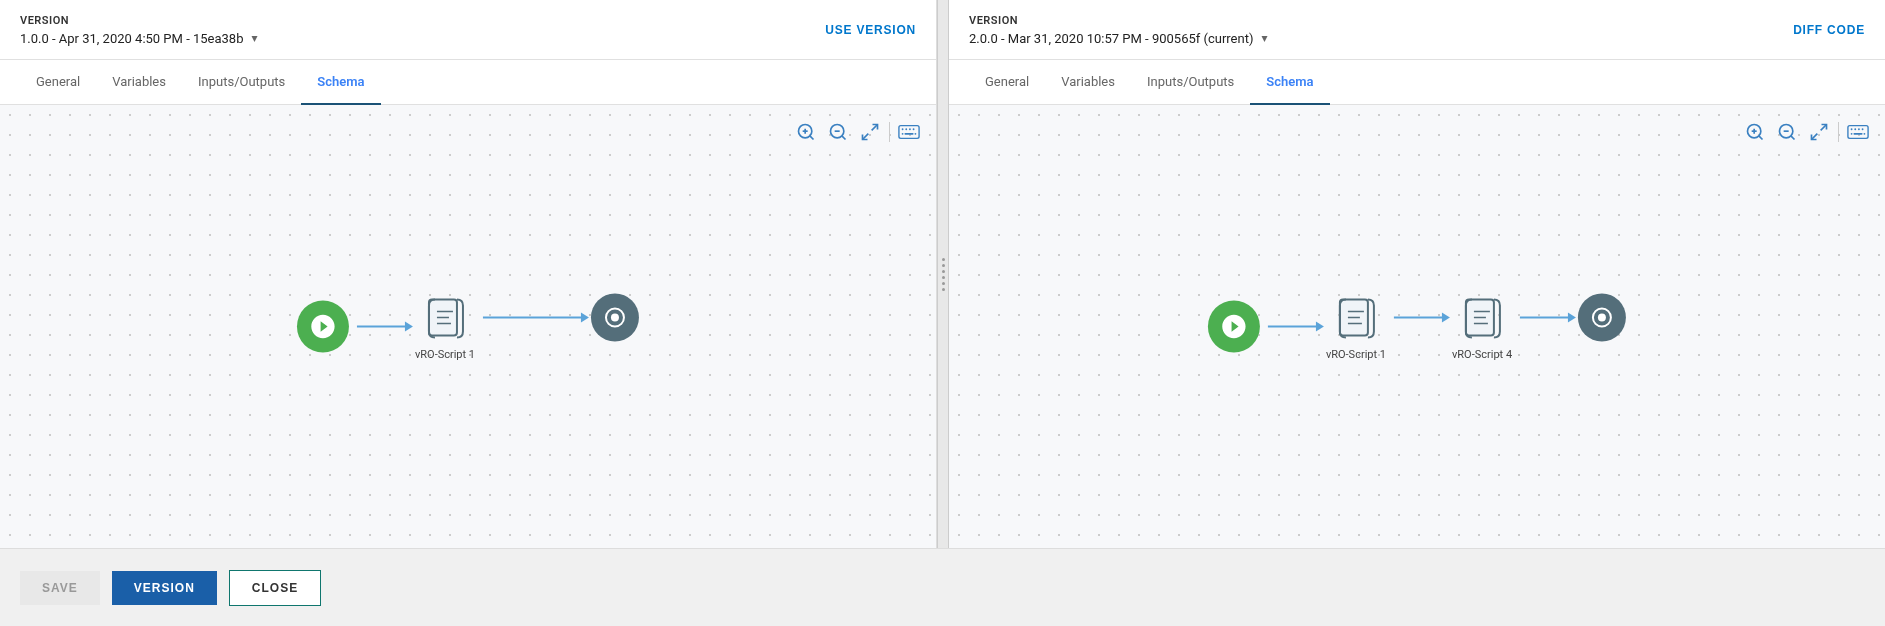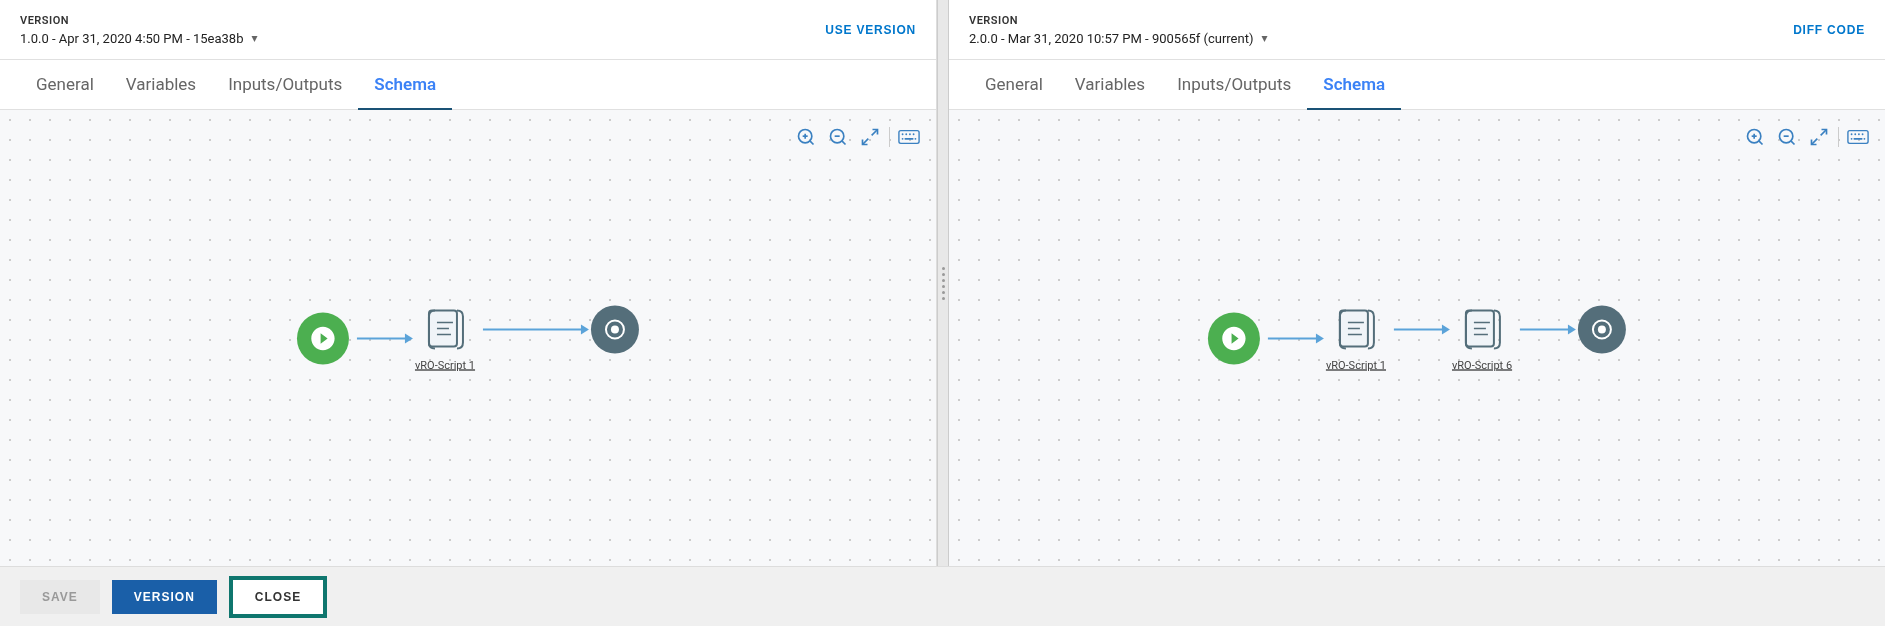--- a/index.html
+++ b/index.html
@@ -86,7 +86,7 @@
     }
     .tab {
       padding: 14px 16px;
-      font-size: 17px;
+      font-size: 13px;
       color: #666;
       cursor: pointer;
       border-bottom: 2px solid transparent;

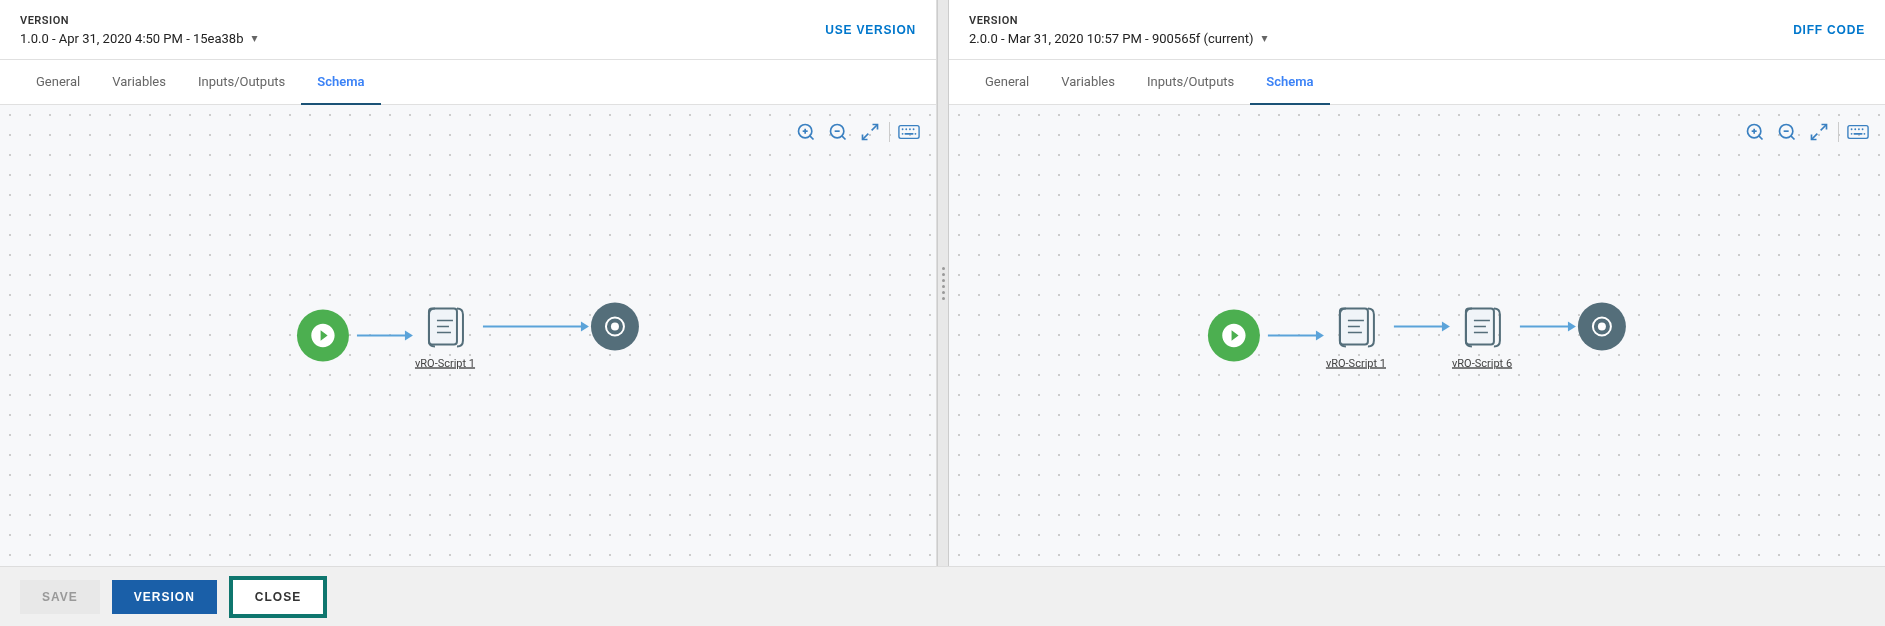--- a/index.html
+++ b/index.html
@@ -196,7 +196,6 @@
       flex-direction: column;
       align-items: center;
       gap: 6px;
-      text-decoration: underline;
     }
     .script-icon {
       width: 48px;

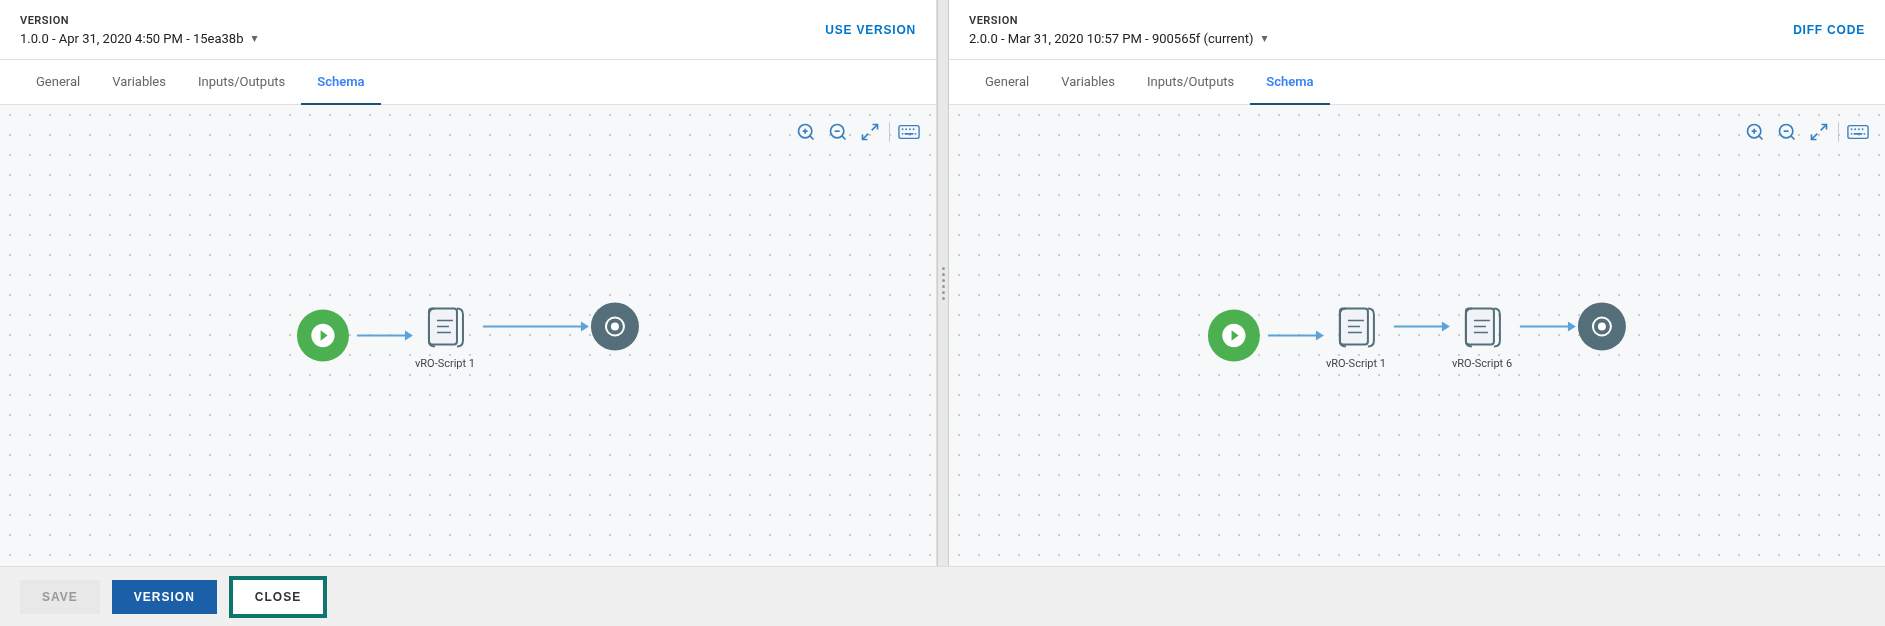--- a/index.html
+++ b/index.html
@@ -484,7 +484,7 @@
             <line x1="16" y1="24" x2="28" y2="24" stroke="#546e7a" stroke-width="1.5"></line>
             <line x1="16" y1="30" x2="30" y2="30" stroke="#546e7a" stroke-width="1.5"></line>
           </svg>
-          <span class="script-label">vRO-Script 6</span>
+          <span class="script-label">vRO-Script 4</span>
         </div>
         <div style="display:flex;align-items:center;padding:0 8px;margin-bottom:18px;">
           <div class="arrow-line"></div>

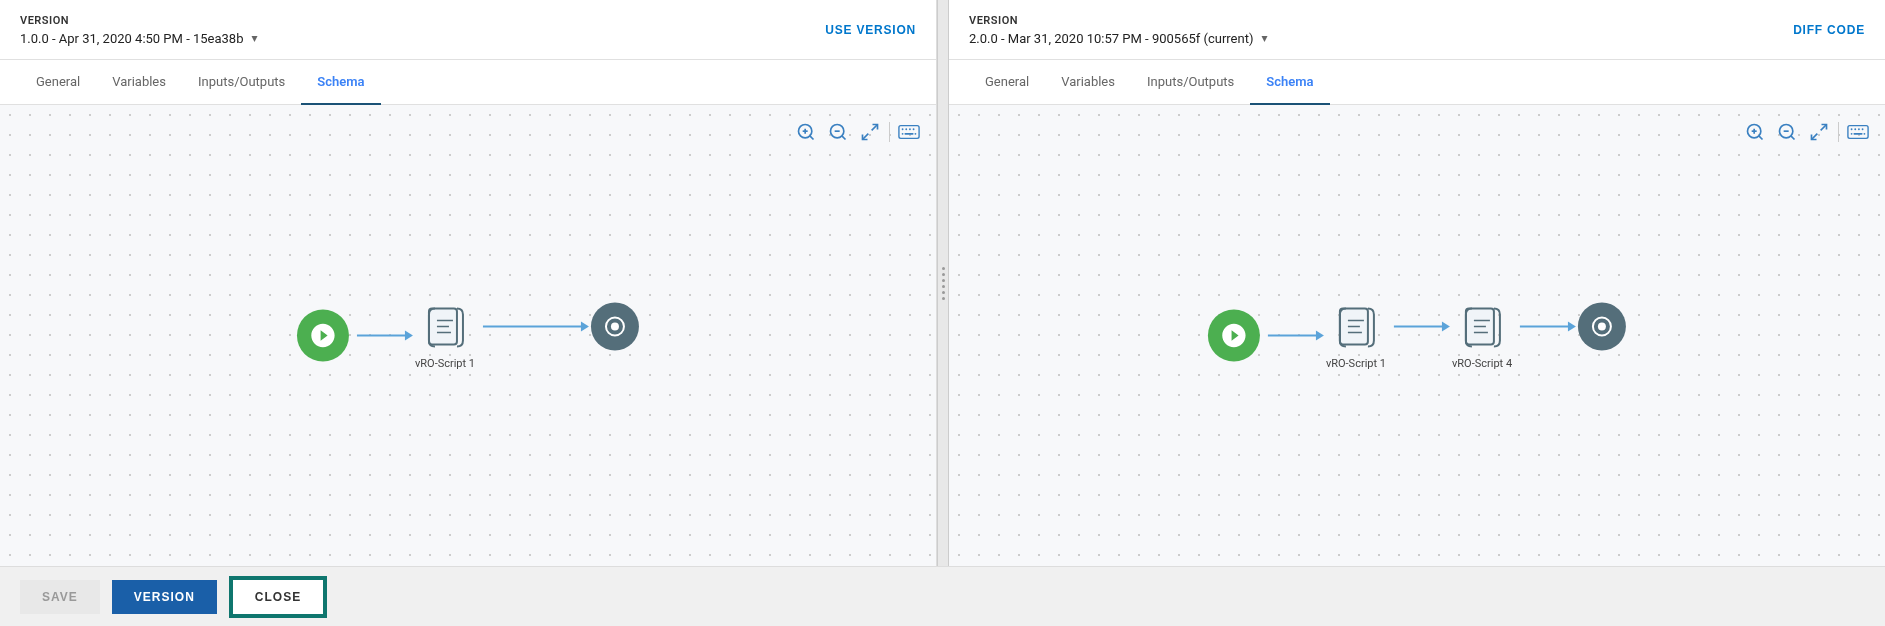--- a/index.html
+++ b/index.html
@@ -251,7 +251,7 @@
       padding: 14px 20px;
       background: #f0f0f0;
       border-top: 1px solid #ddd;
-      height: 60px;
+      height: 78px;
     }
     .btn-save {
       padding: 10px 22px;

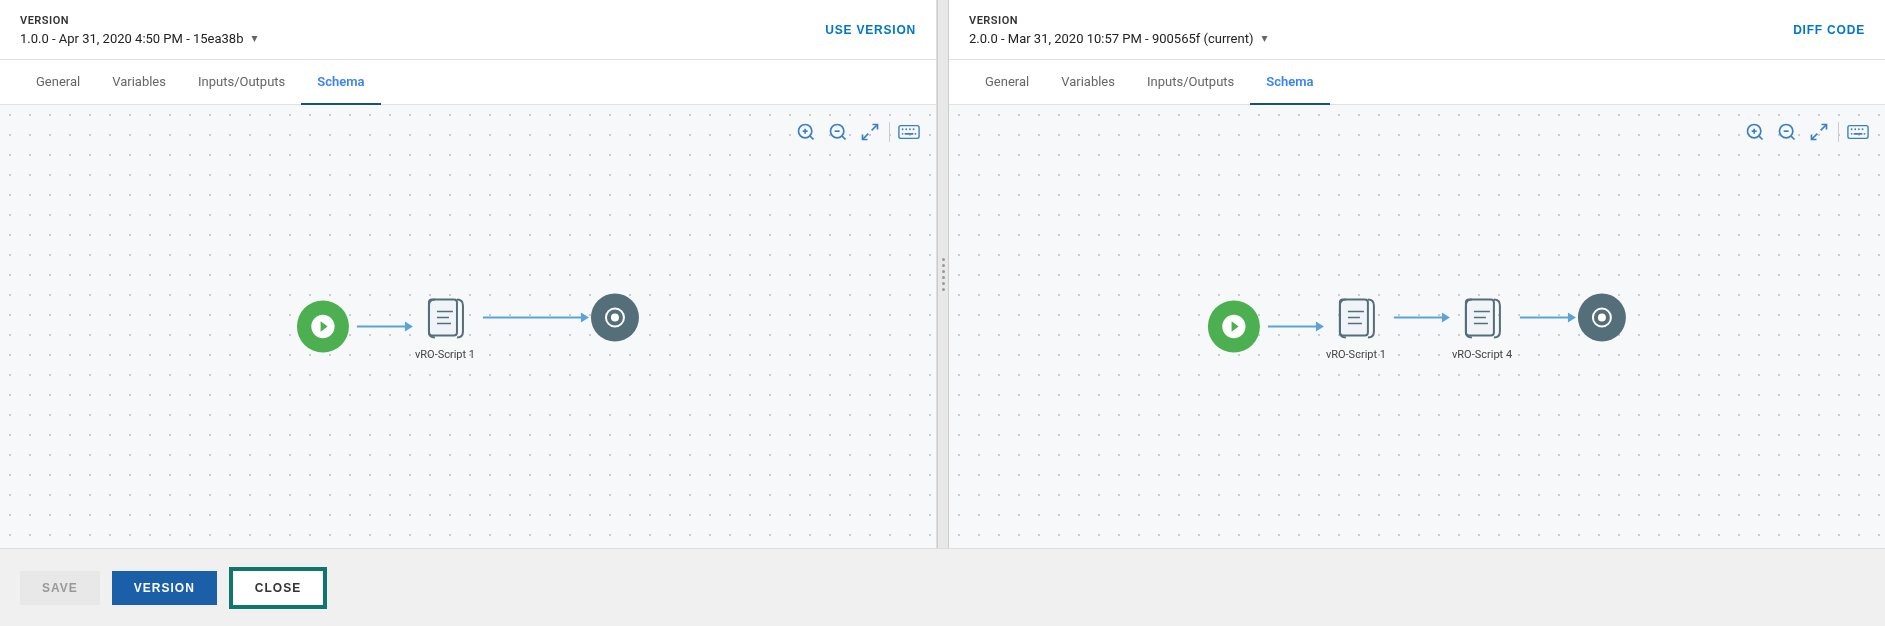--- a/index.html
+++ b/index.html
@@ -283,7 +283,7 @@
       text-transform: uppercase;
       background: #fff;
       color: #333;
-      border: 4px solid #0f766e;
+      border: 1px solid #0f766e;
       cursor: pointer;
     }
   </style>

